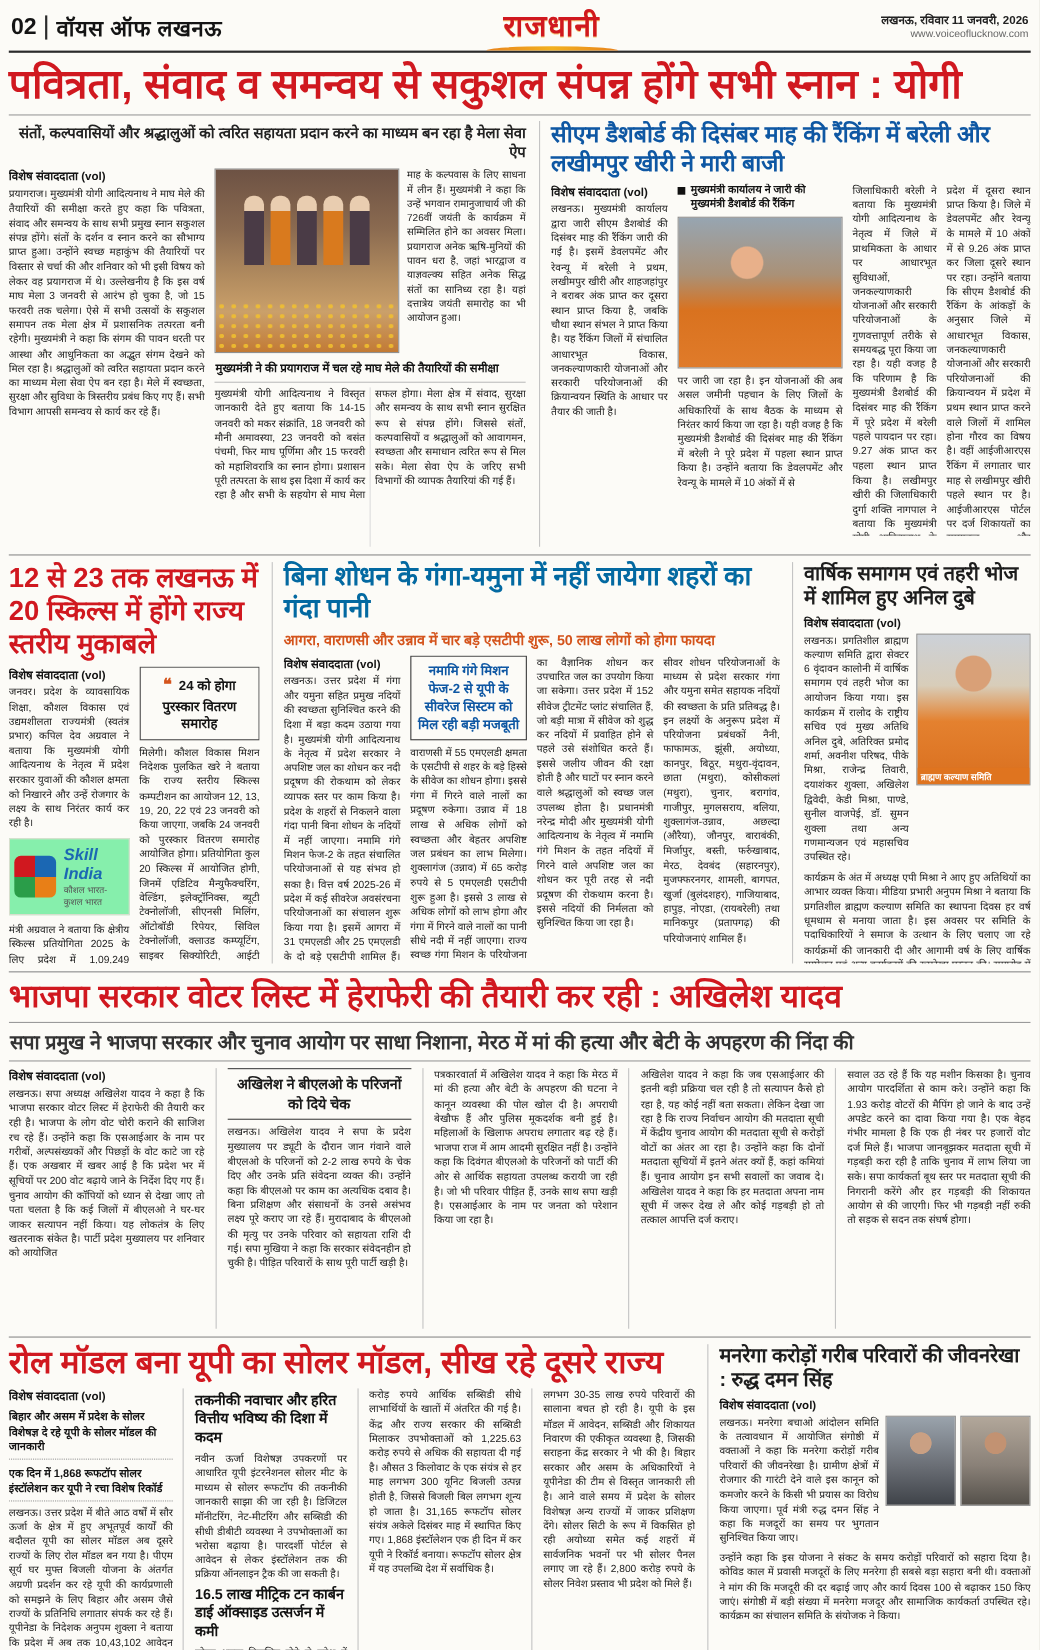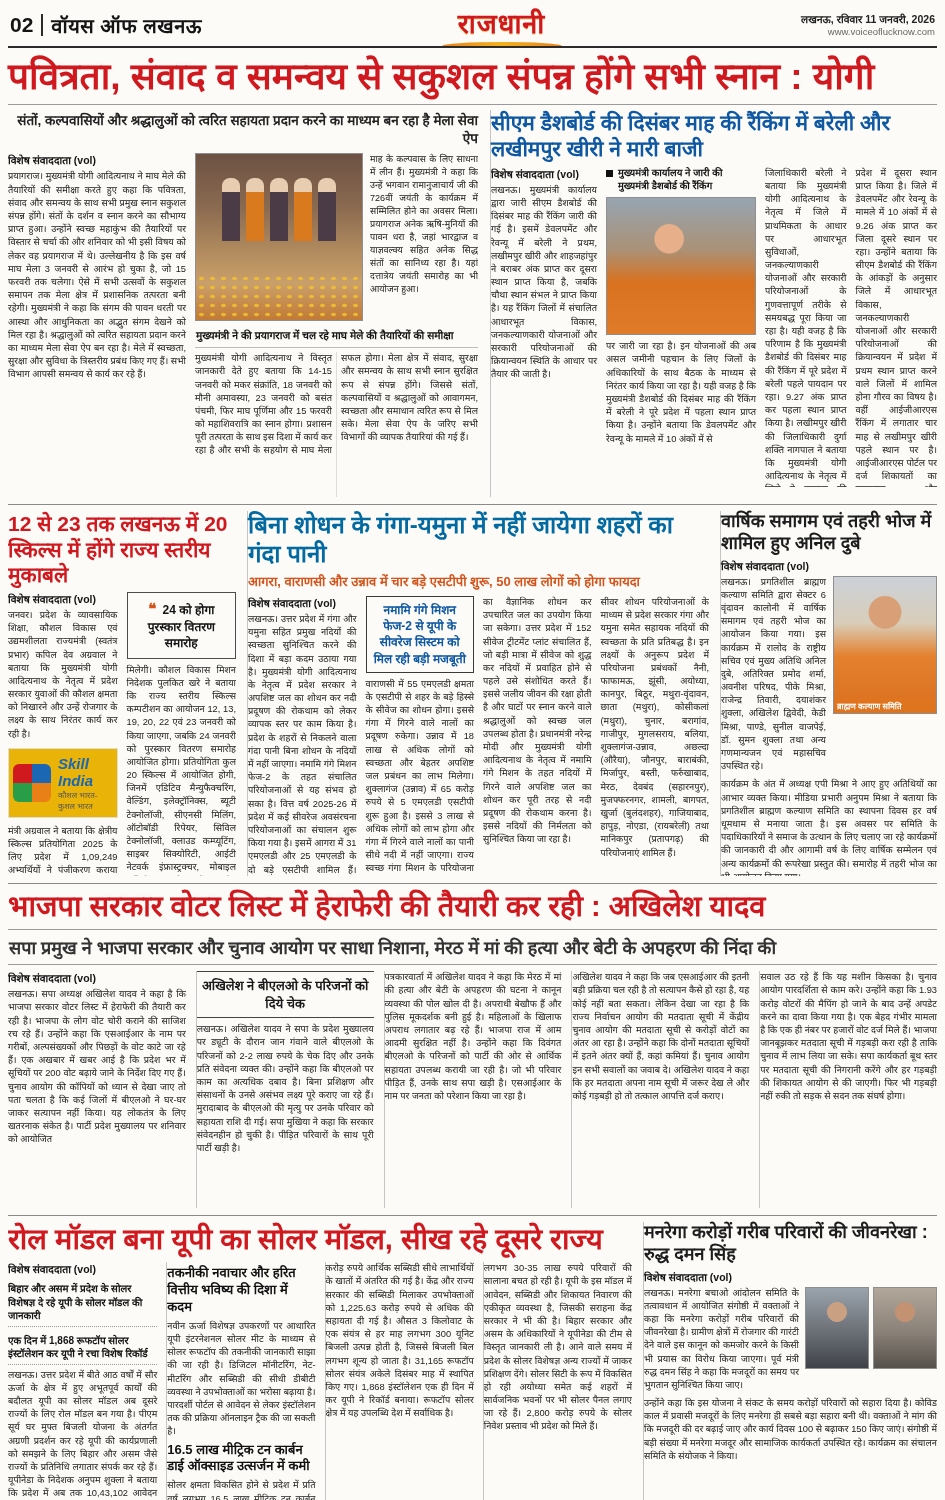--- a/index.html
+++ b/index.html
@@ -23,7 +23,7 @@
   
   .byline { font-weight:bold; font-size:10.5px; margin-bottom:3px; }
   .art-body { font-size:9.3px; line-height:1.42; text-align:justify; color:#1b1b1b; }
-  .vrule { border-left:1px solid #c4c4c4; }
+  .vrule { border-left:1px solid #c4c4c4; padding-left:10px; }
   h1,h2 { line-height:1.2; }
   .photo { border:1px solid #8f8f8f; position:relative; overflow:hidden; }
   .photo-caption { font-size:10.5px; font-weight:bold; padding:4px 1px; border-bottom:1px solid #bdbdbd; margin-bottom:4px; line-height:1.3; }

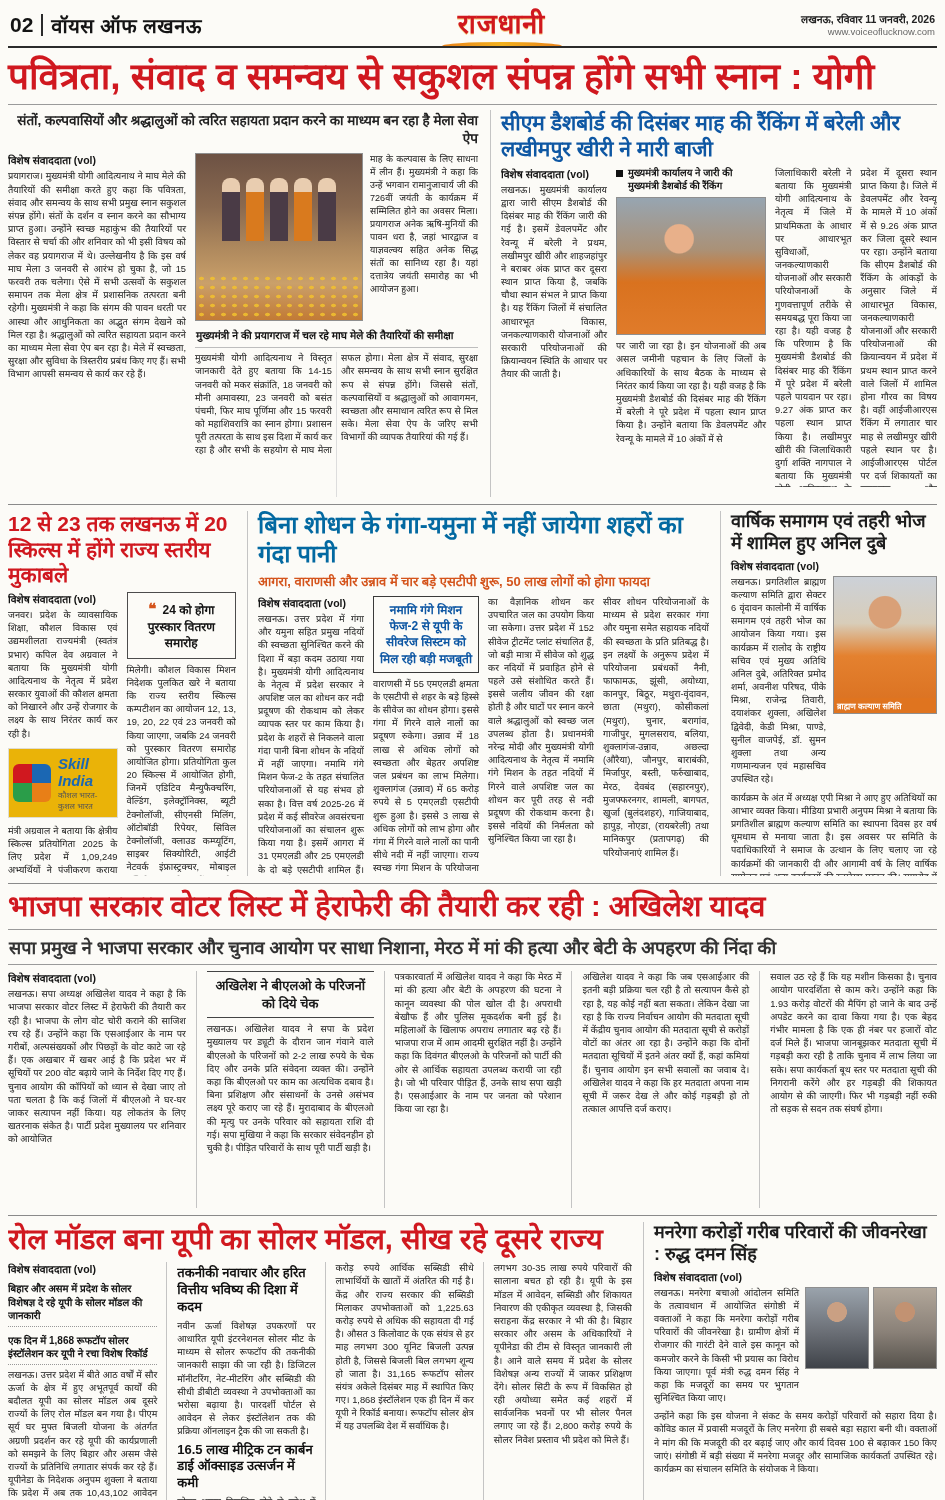--- a/index.html
+++ b/index.html
@@ -57,7 +57,7 @@
 
   
   .mid-grid { display:grid; grid-template-columns:228px 462px 1fr; column-gap:11px; border-top:1.5px solid #8a8a8a; margin-top:7px; padding-top:6px; height:372px; }
-  .red-head { font-size:21px; font-weight:bold; color:#d0181f; margin-bottom:5px; }
+  .red-head { font-size:25px; font-weight:bold; color:#d0181f; margin-bottom:5px; }
   .red-head.big { font-size:29px; }
   .blue-head { font-size:24px; font-weight:bold; color:#0369a1; margin-bottom:3px; }
   .dark-head { font-size:18px; font-weight:bold; color:#1d1d1d; margin-bottom:4px; }

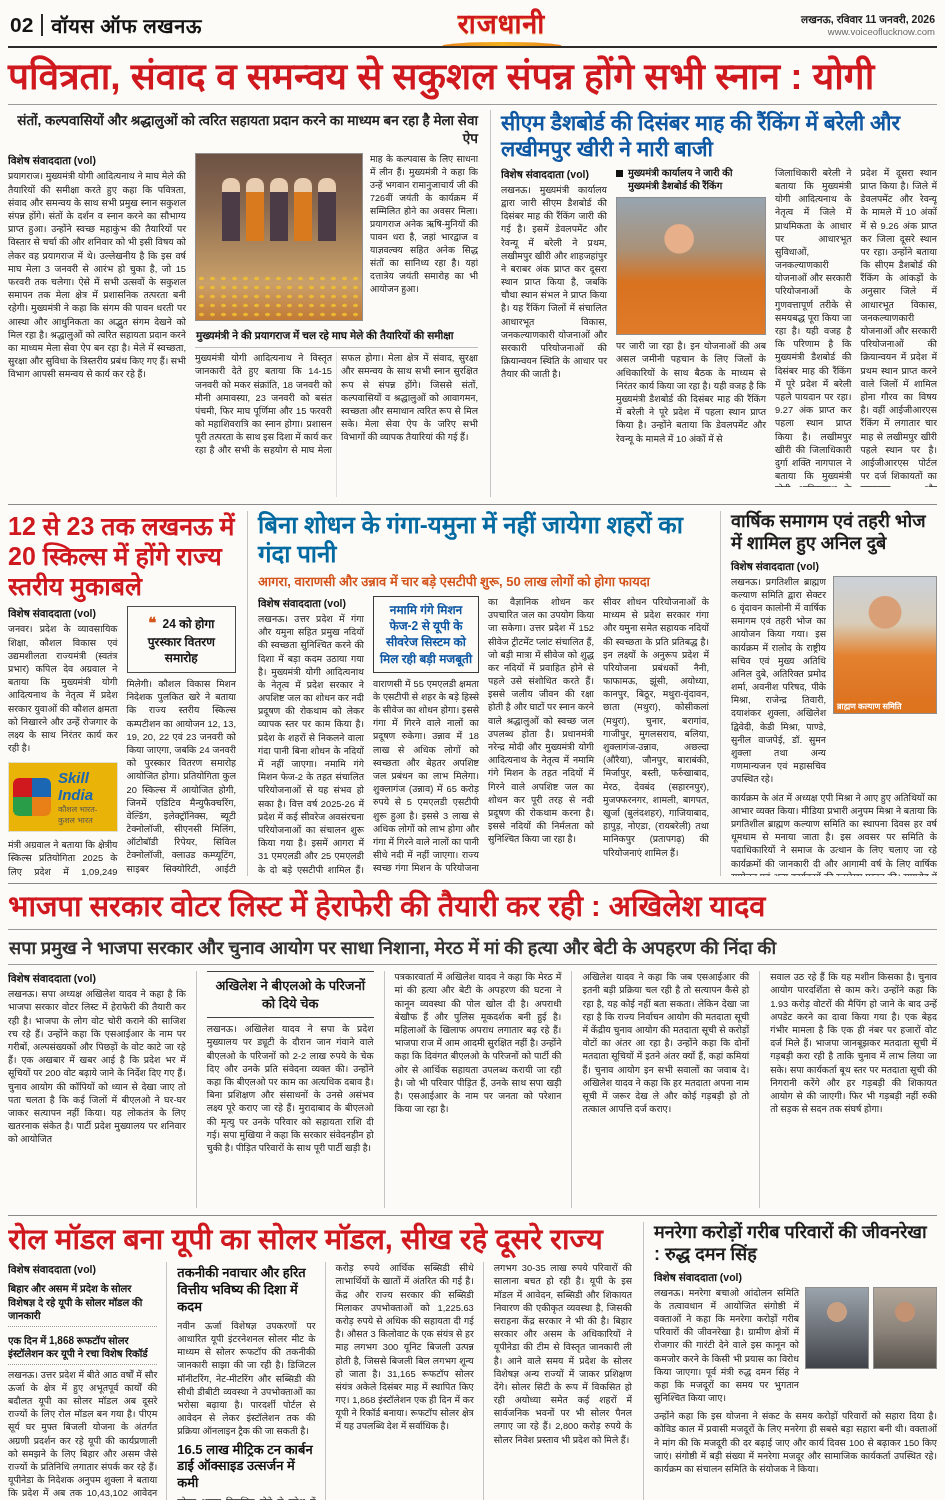--- a/index.html
+++ b/index.html
@@ -64,7 +64,7 @@
   .skills-cols { display:grid; grid-template-columns:1fr 1fr; column-gap:9px; overflow:hidden; height:286px; }
   .quote-box { border:1px solid #4c4c4c; padding:6px 7px; font-weight:bold; font-size:12px; text-align:center; line-height:1.35; margin-bottom:5px; }
   .quote-icon { color:#d4541c; font-size:15px; margin-right:3px; }
-  .skill-logo { display:flex; align-items:center; gap:7px; margin:7px 0; padding:6px 4px; border:1px solid #e0ddd2; background:#eab308; }
+  .skill-logo { display:flex; align-items:center; gap:7px; margin:7px 0; padding:6px 4px; border:1px solid #e0ddd2; background:#86efac; }
   .skill-icon { width:38px; height:38px; flex:none; border-radius:6px;
     background:conic-gradient(#1b67b3 0 25%, #e87f17 25% 50%, #2a9d49 50% 75%, #d0181f 75% 100%); }
   .skill-title { font-size:15px; font-weight:bold; font-style:italic; color:#1b67b3; }

